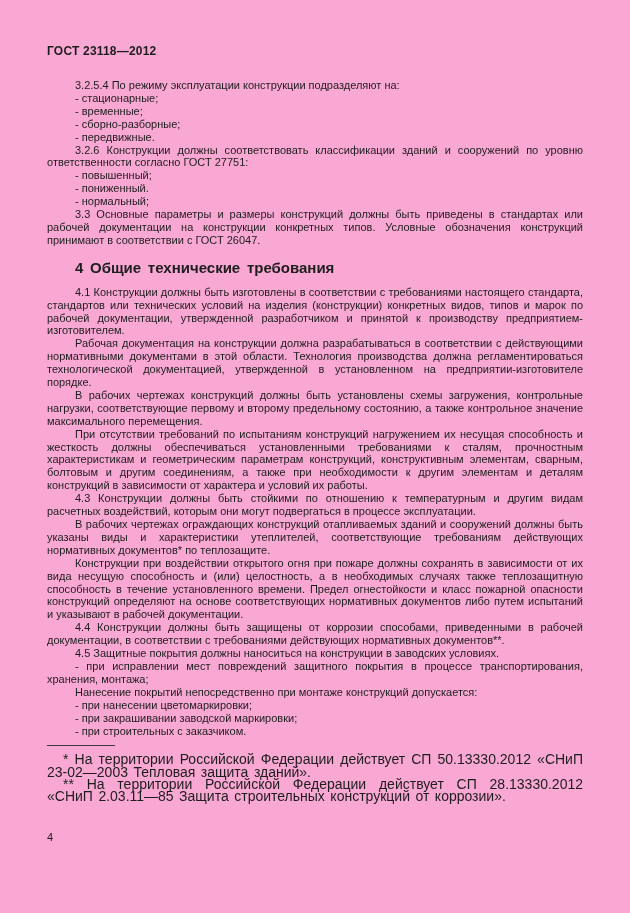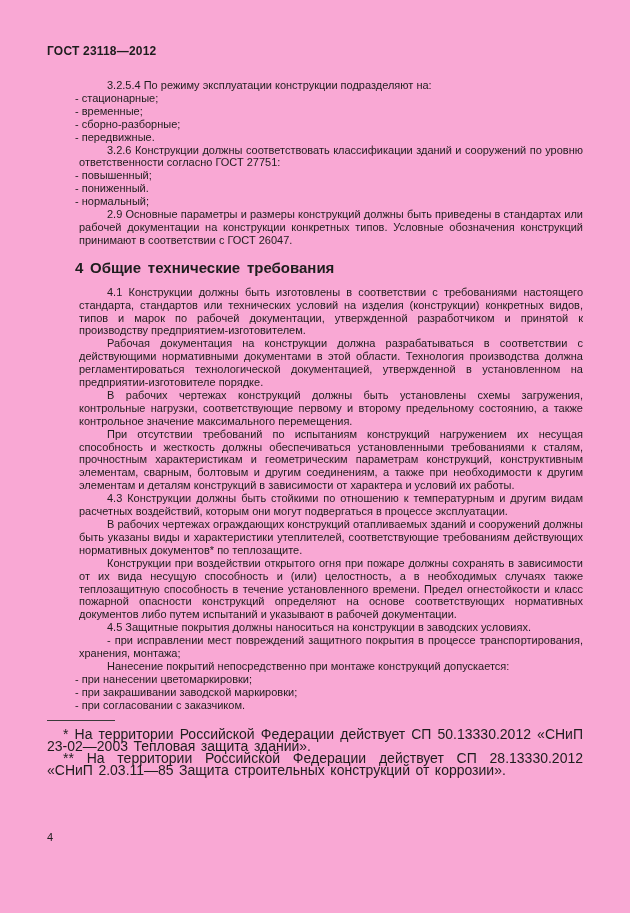--- a/index.html
+++ b/index.html
@@ -37,7 +37,6 @@
   .para {
     text-align: justify;
     text-indent: 28px;
-    margin-left: 32px;
   }
   .list {
     text-indent: 28px;

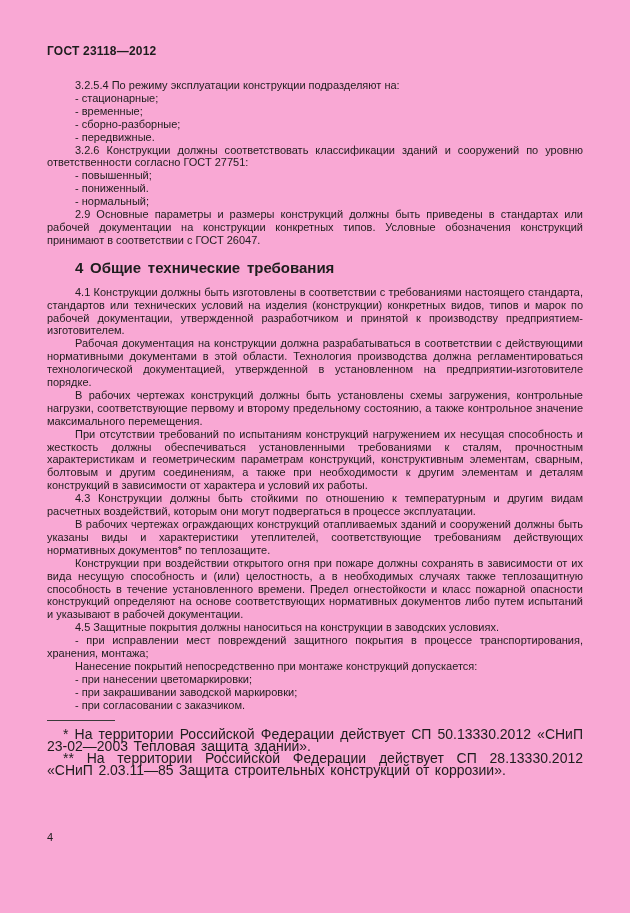--- a/index.html
+++ b/index.html
@@ -86,7 +86,7 @@
         <div class="block list">- повышенный;</div>
         <div class="block list">- пониженный.</div>
         <div class="block list">- нормальный;</div>
-        <div class="block para">2.9 Основные параметры и размеры конструкций должны быть приведены в стандартах или рабочей документации на конструкции конкретных типов. Условные обозначения конструкций принимают в соответствии с ГОСТ 26047.</div>
+        <div class="block para">3.3 Основные параметры и размеры конструкций должны быть приведены в стандартах или рабочей документации на конструкции конкретных типов. Условные обозначения конструкций принимают в соответствии с ГОСТ 26047.</div>
         <div class="block heading">4 Общие технические требования</div>
         <div class="block para">4.1 Конструкции должны быть изготовлены в соответствии с требованиями настоящего стандарта, стандартов или технических условий на изделия (конструкции) конкретных видов, типов и марок по рабочей документации, утвержденной разработчиком и принятой к производству предприятием-изготовителем.</div>
         <div class="block para">Рабочая документация на конструкции должна разрабатываться в соответствии с действующими нормативными документами в этой области. Технология производства должна регламентироваться технологической документацией, утвержденной в установленном на предприятии-изготовителе порядке.</div>

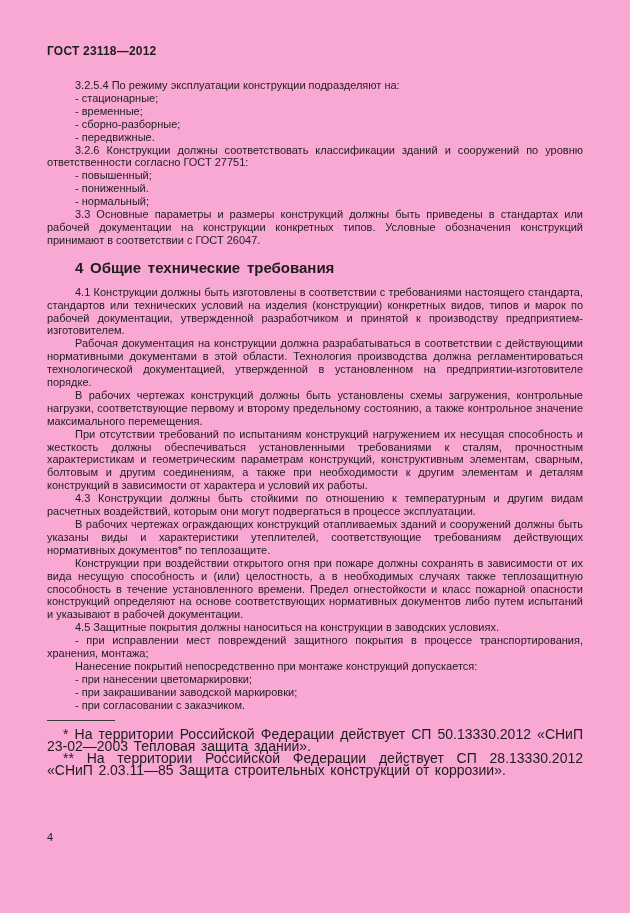--- a/index.html
+++ b/index.html
@@ -95,6 +95,7 @@
         <div class="block para">4.3 Конструкции должны быть стойкими по отношению к температурным и другим видам расчетных воздействий, которым они могут подвергаться в процессе эксплуатации.</div>
         <div class="block para">В рабочих чертежах ограждающих конструкций отапливаемых зданий и сооружений должны быть указаны виды и характеристики утеплителей, соответствующие требованиям действующих нормативных документов* по теплозащите.</div>
         <div class="block para">Конструкции при воздействии открытого огня при пожаре должны сохранять в зависимости от их вида несущую способность и (или) целостность, а в необходимых случаях также теплозащитную способность в течение установленного времени. Предел огнестойкости и класс пожарной опасности конструкций определяют на основе соответствующих нормативных документов либо путем испытаний и указывают в рабочей документации.</div>
+        <div class="block para">4.4 Конструкции должны быть защищены от коррозии способами, приведенными в рабочей документации, в соответствии с требованиями действующих нормативных документов**.</div>
         <div class="block para">4.5 Защитные покрытия должны наноситься на конструкции в заводских условиях.</div>
         <div class="block para">- при исправлении мест повреждений защитного покрытия в процессе транспортирования, хранения, монтажа;</div>
         <div class="block para">Нанесение покрытий непосредственно при монтаже конструкций допускается:</div>

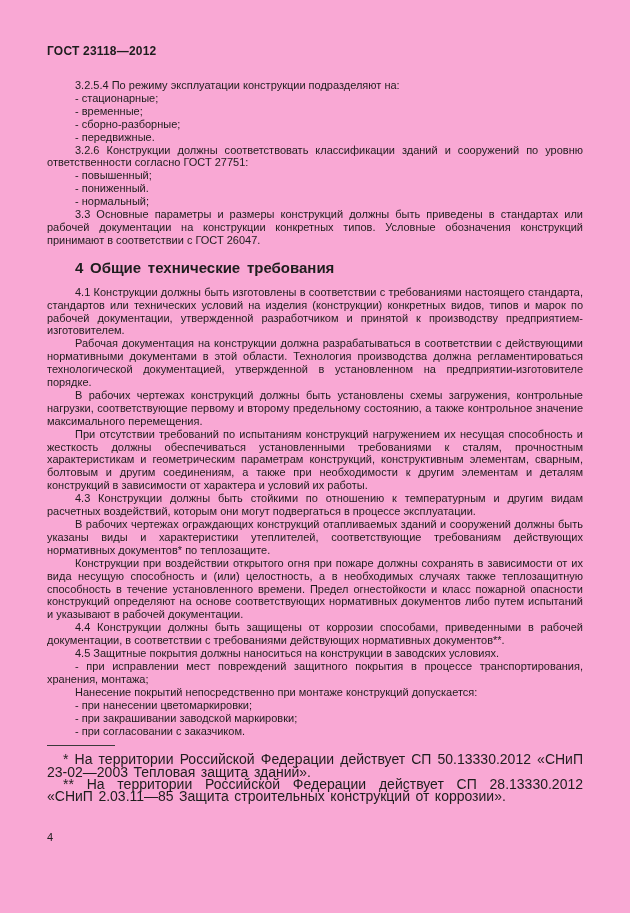--- a/index.html
+++ b/index.html
@@ -101,7 +101,7 @@
         <div class="block para">Нанесение покрытий непосредственно при монтаже конструкций допускается:</div>
         <div class="block list">- при нанесении цветомаркировки;</div>
         <div class="block list">- при закрашивании заводской маркировки;</div>
-        <div class="block list">- при согласовании с заказчиком.</div>
+        <div class="block list">- при строительных с заказчиком.</div>
       </div>
 
     <hr class="footnote-rule">

